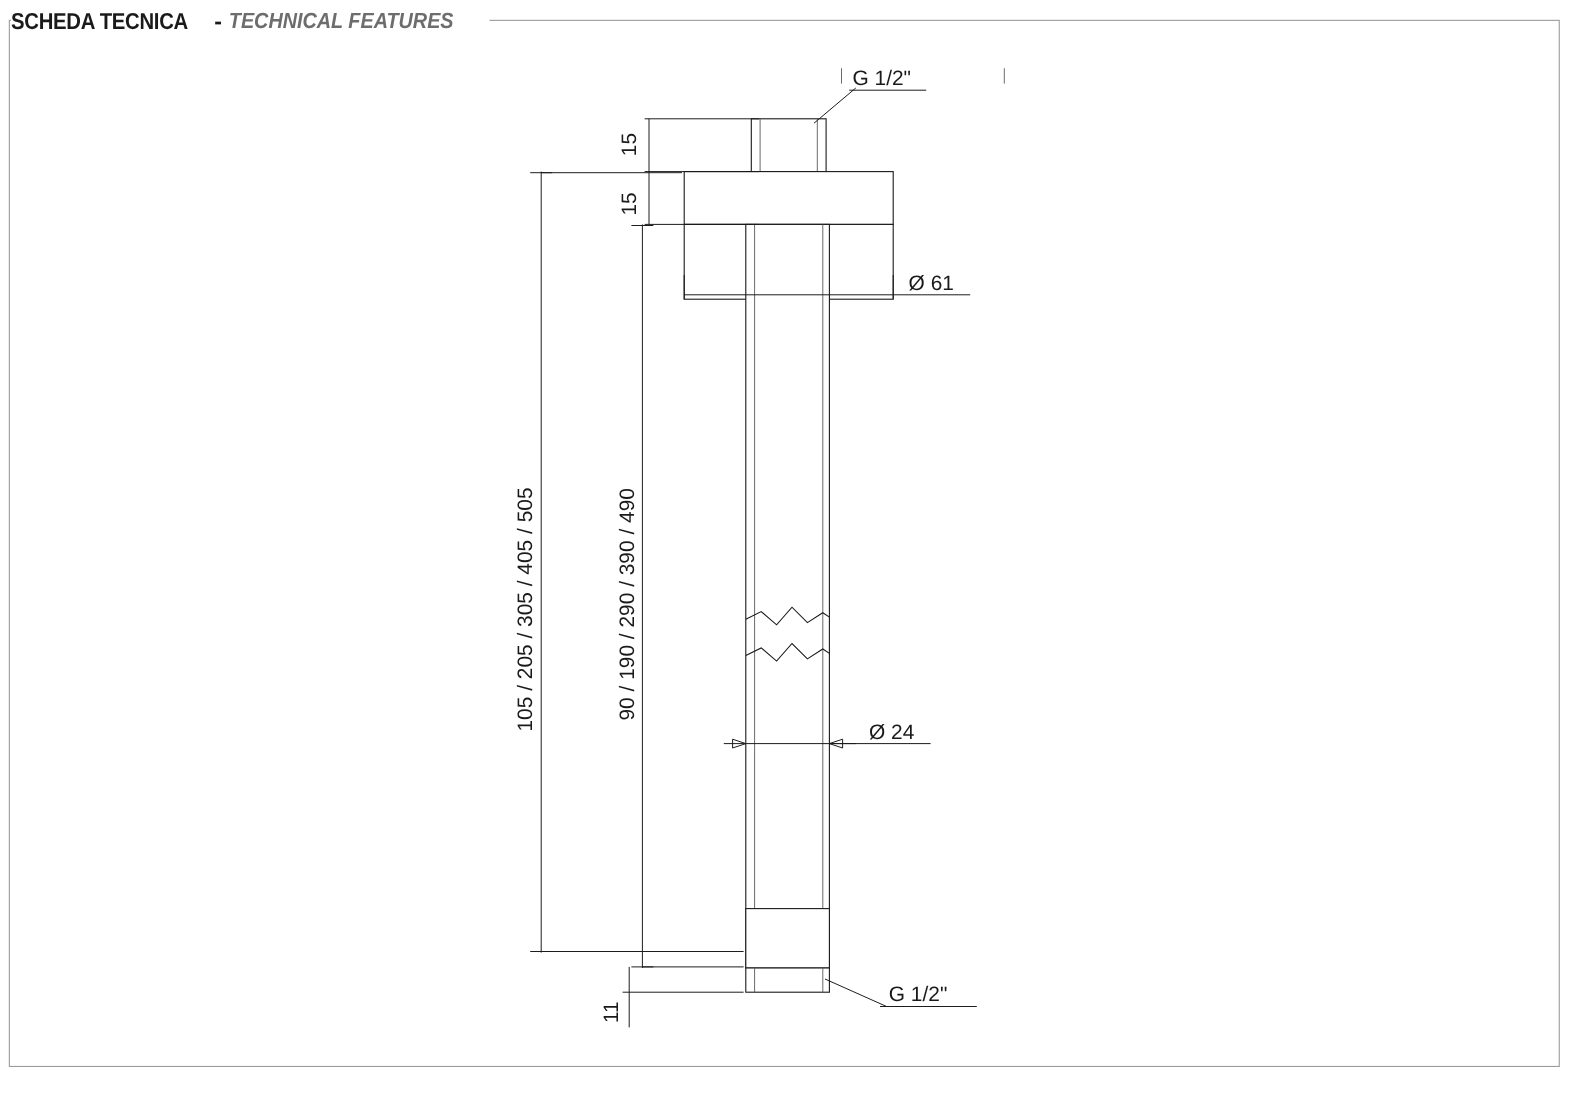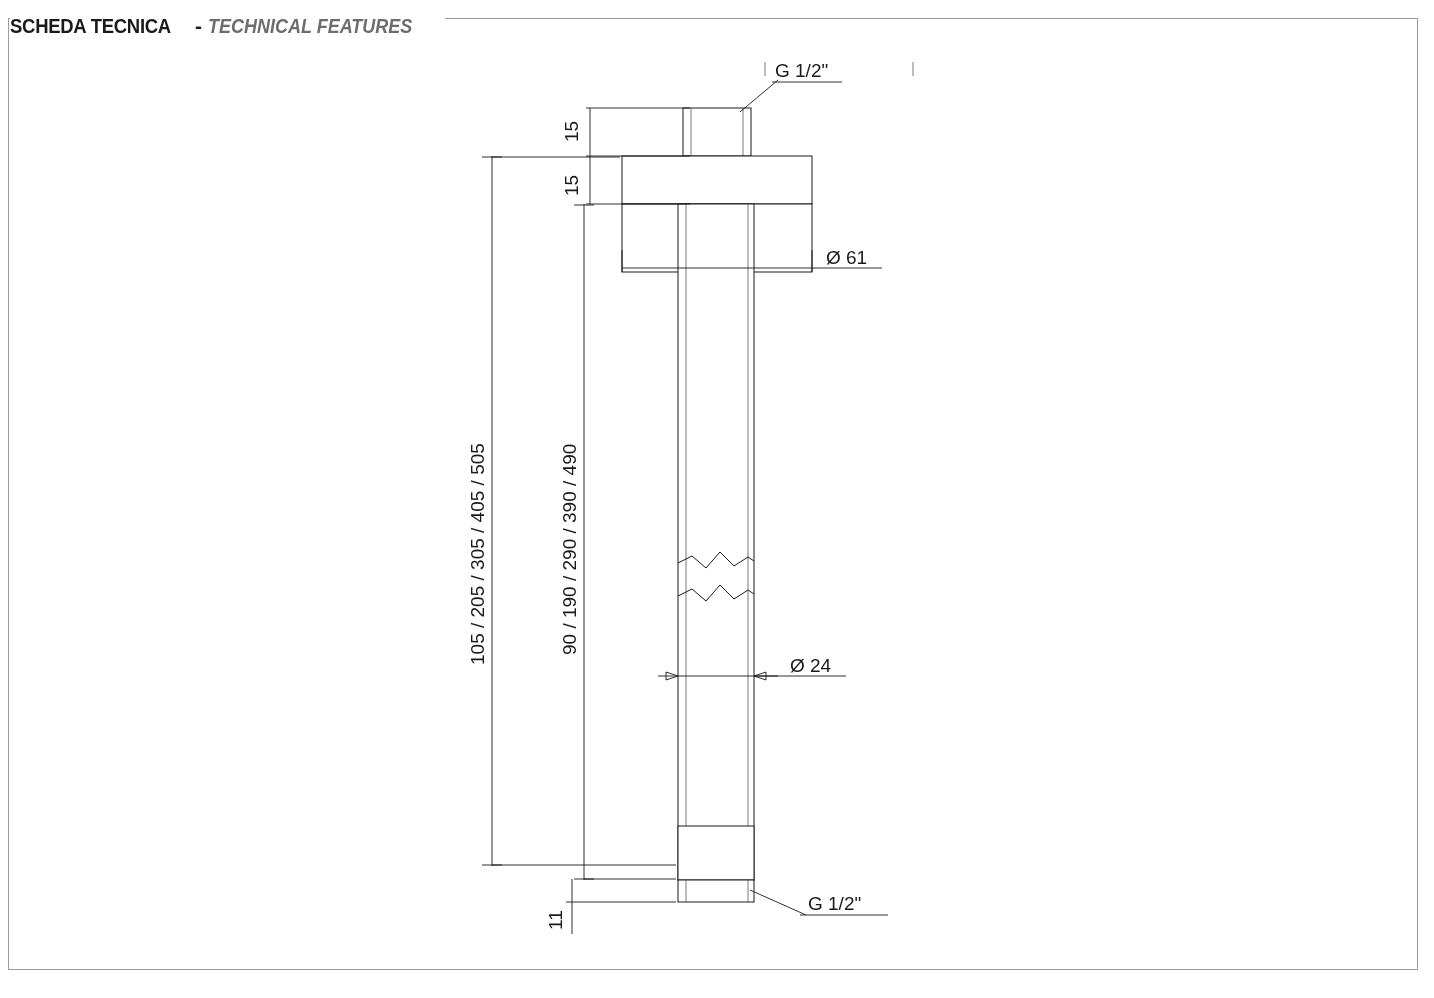--- a/index.html
+++ b/index.html
@@ -34,7 +34,7 @@
     top: 8px;
     height: 30px;
     display: flex;
-    align-items: flex-end;
+    align-items: flex-start;
     background: #ffffff;
     padding-right: 10px;
     z-index: 5;

